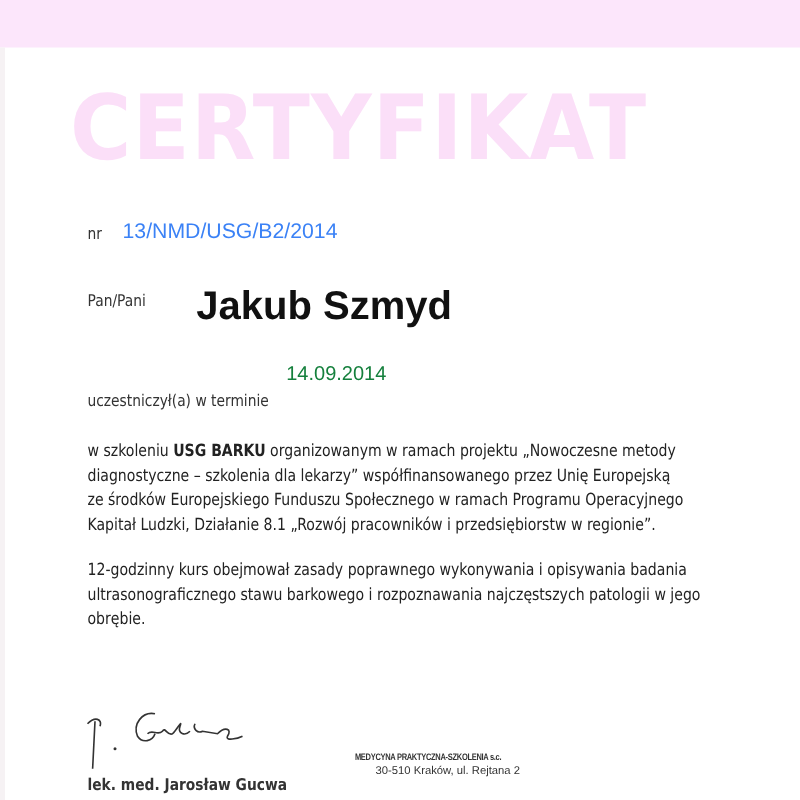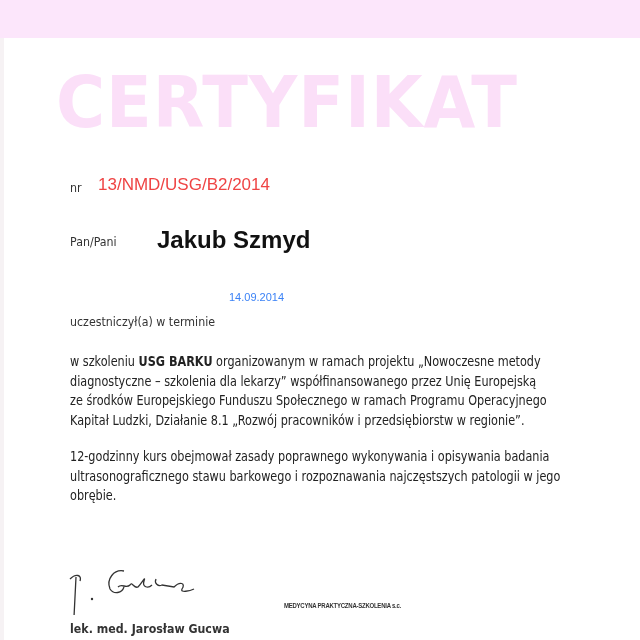--- a/index.html
+++ b/index.html
@@ -8,7 +8,7 @@
   .left-edge { position:absolute; left:0; top:38px; width:4px; height:602px; background:#f6f2f4; }
   .title { position:absolute; left:56px; top:62px; width:460px; font-family:"DejaVu Sans", sans-serif; font-weight:bold; font-size:72px; letter-spacing:1px; color:#fbdff8; line-height:80px; transform:scaleX(0.93); transform-origin:left top; }
   .nr-label { position:absolute; left:70px; top:180px; font-size:13px; color:#333; font-family:"DejaVu Sans", sans-serif; transform:scaleX(0.85); transform-origin:left top; }
-  .nr-value { position:absolute; left:98px; top:175px; font-size:17px; color:#ef4444;text-align:right; }
+  .nr-value { position:absolute; left:98px; top:175px; font-size:17px; color:#3b82f6;text-align:right; }
   .pan-label { position:absolute; left:70px; top:234px; font-size:13px; color:#333; font-family:"DejaVu Sans", sans-serif; transform:scaleX(0.85); transform-origin:left top; }
   .name { position:absolute; left:157px; top:226px; font-size:24px; font-weight:bold; color:#111; }
   .date { position:absolute; left:229px; top:291px; font-size:11px; color:#3b82f6; }

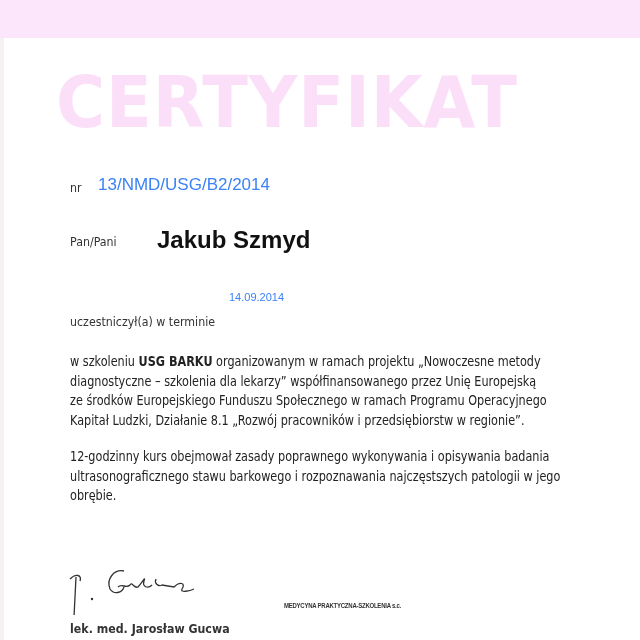--- a/index.html
+++ b/index.html
@@ -10,7 +10,7 @@
   .nr-label { position:absolute; left:70px; top:180px; font-size:13px; color:#333; font-family:"DejaVu Sans", sans-serif; transform:scaleX(0.85); transform-origin:left top; }
   .nr-value { position:absolute; left:98px; top:175px; font-size:17px; color:#3b82f6;text-align:right; }
   .pan-label { position:absolute; left:70px; top:234px; font-size:13px; color:#333; font-family:"DejaVu Sans", sans-serif; transform:scaleX(0.85); transform-origin:left top; }
-  .name { position:absolute; left:157px; top:226px; font-size:24px; font-weight:bold; color:#111; }
+  .name { position:absolute; left:157px; top:226px; font-size:32px; font-weight:bold; color:#111; }
   .date { position:absolute; left:229px; top:291px; font-size:11px; color:#3b82f6; }
   .term-label { position:absolute; left:70px; top:314px; font-size:13px; color:#333; font-family:"DejaVu Sans", sans-serif; transform:scaleX(0.85); transform-origin:left top; }
   .para { position:absolute; left:70px; width:545px; font-family:"DejaVu Sans", sans-serif; font-size:13.4px; line-height:19.5px; color:#222; transform:scaleX(0.84); transform-origin:left top; white-space:nowrap; }

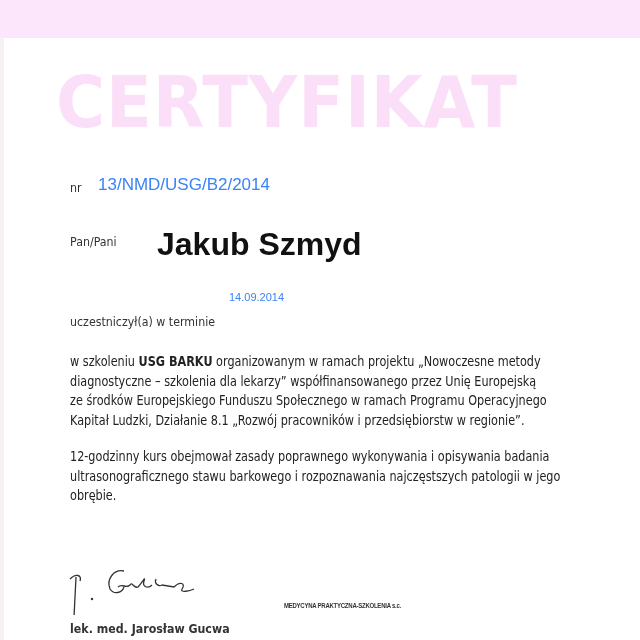--- a/index.html
+++ b/index.html
@@ -11,7 +11,7 @@
   .nr-value { position:absolute; left:98px; top:175px; font-size:17px; color:#3b82f6;text-align:right; }
   .pan-label { position:absolute; left:70px; top:234px; font-size:13px; color:#333; font-family:"DejaVu Sans", sans-serif; transform:scaleX(0.85); transform-origin:left top; }
   .name { position:absolute; left:157px; top:226px; font-size:32px; font-weight:bold; color:#111; }
-  .date { position:absolute; left:229px; top:291px; font-size:11px; color:#3b82f6; }
+  .date { position:absolute; left:229px; top:291px; font-size:16px; color:#15803d; }
   .term-label { position:absolute; left:70px; top:314px; font-size:13px; color:#333; font-family:"DejaVu Sans", sans-serif; transform:scaleX(0.85); transform-origin:left top; }
   .para { position:absolute; left:70px; width:545px; font-family:"DejaVu Sans", sans-serif; font-size:13.4px; line-height:19.5px; color:#222; transform:scaleX(0.84); transform-origin:left top; white-space:nowrap; }
   .para .line { display:block; }

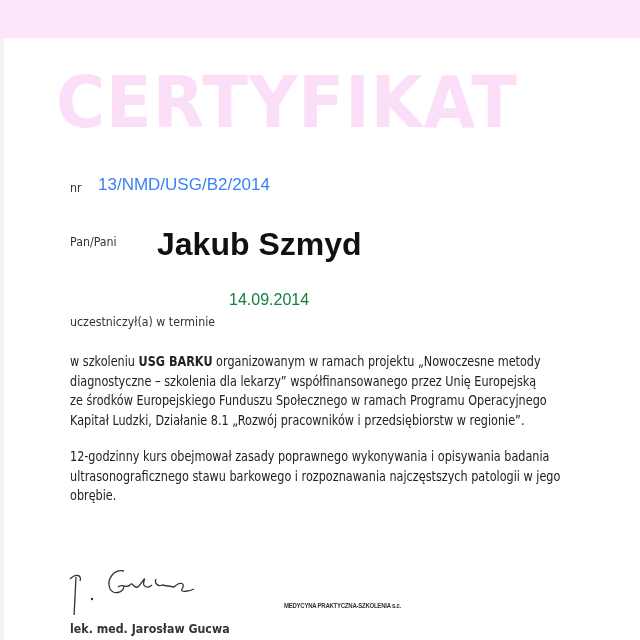--- a/index.html
+++ b/index.html
@@ -64,6 +64,7 @@
 
 <div class="stamp">
   <span class="s1">MEDYCYNA PRAKTYCZNA-SZKOLENIA s.c.</span>
+  <span class="s2">30-510 Kraków, ul. Rejtana 2</span>
 </div>
 
 </body></html>

